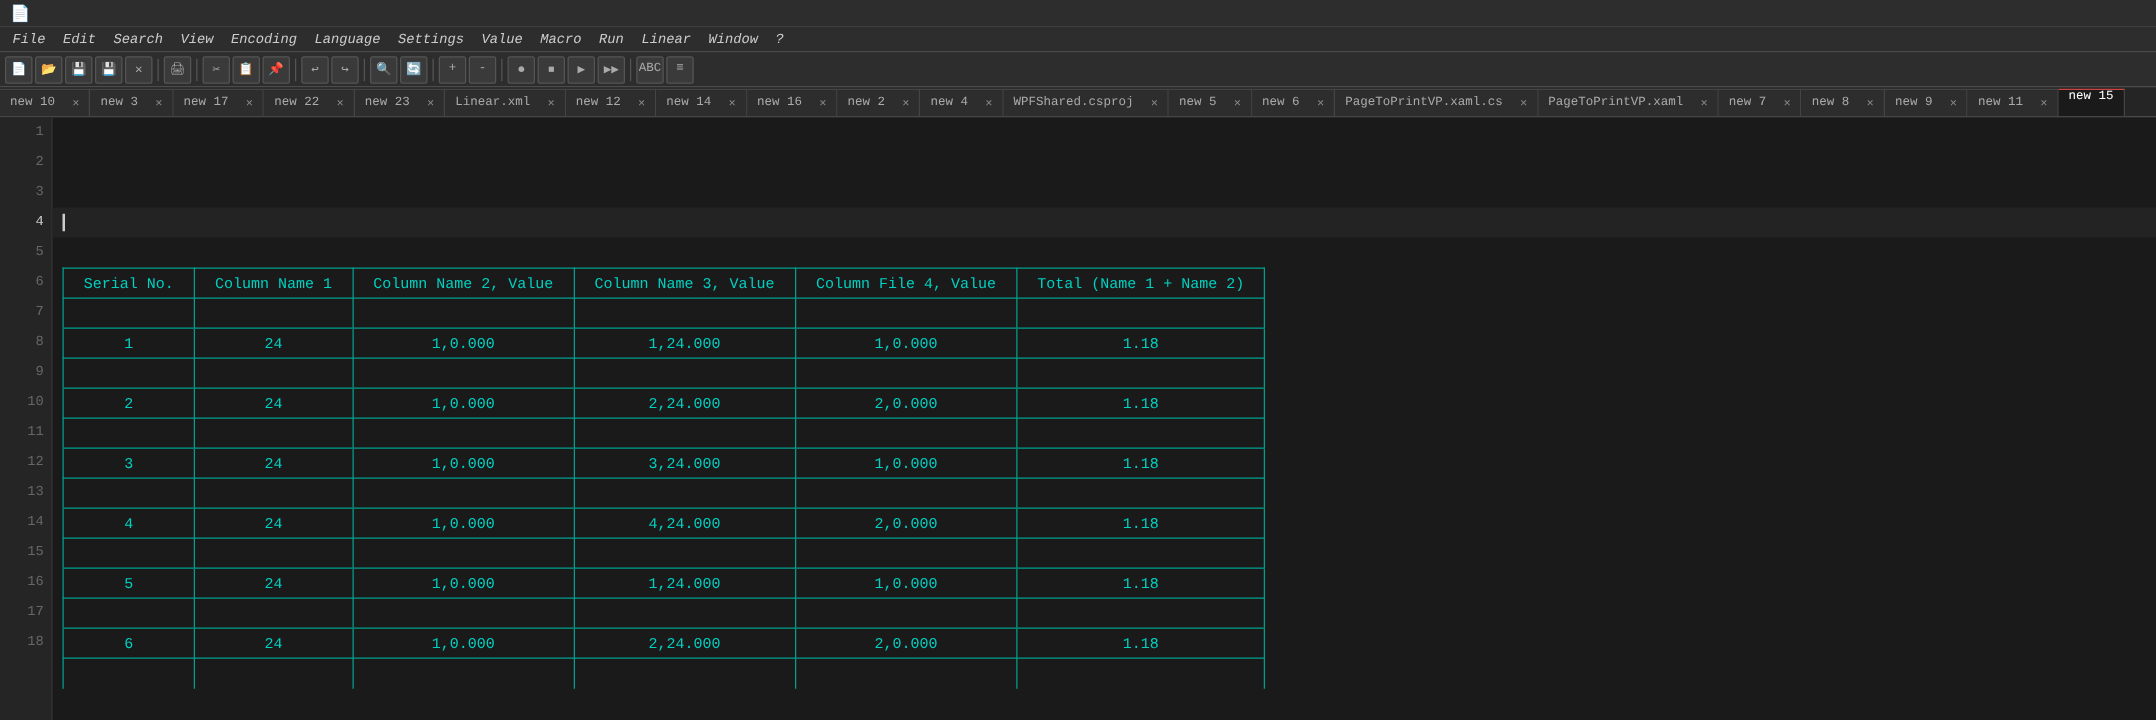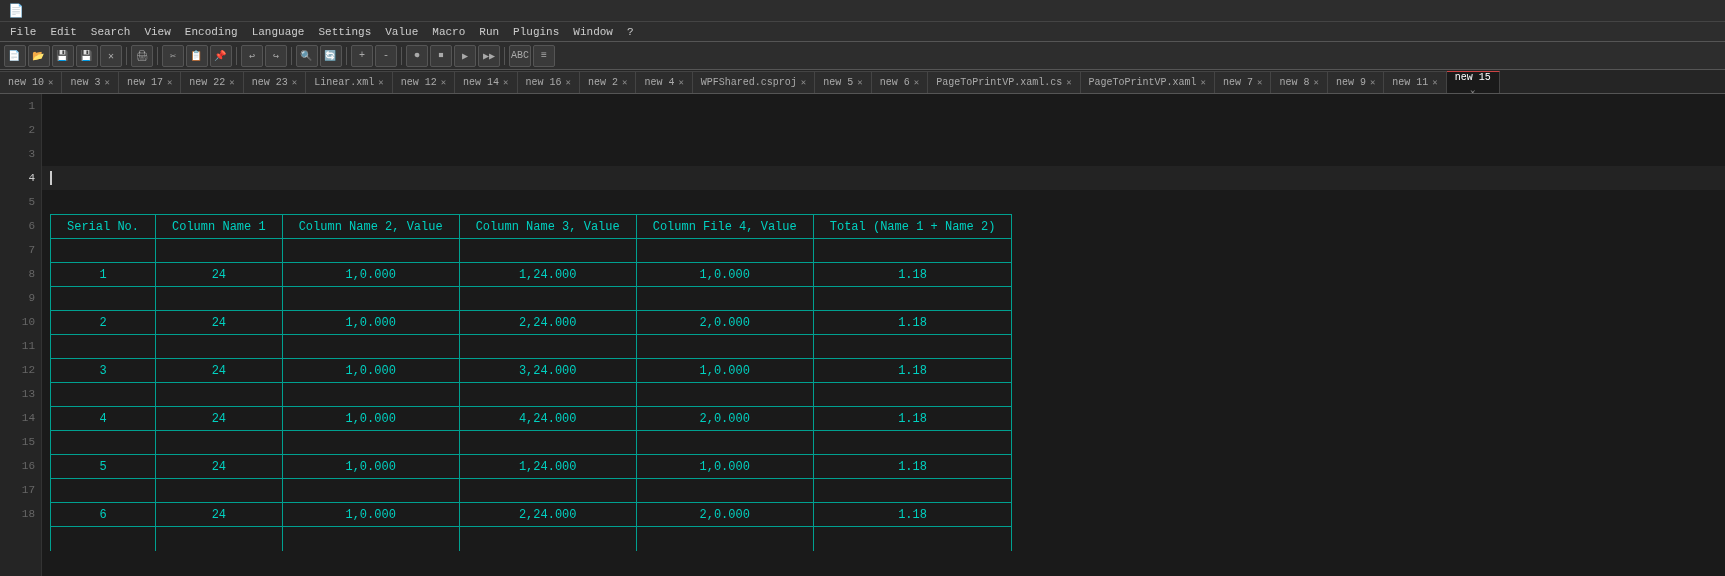--- a/index.html
+++ b/index.html
@@ -36,6 +36,7 @@
       color: #cccccc;
       border-bottom: 1px solid #555;
       gap: 2px;
+      font-style: italic;
     }
     .menu-item {
       padding: 2px 6px;

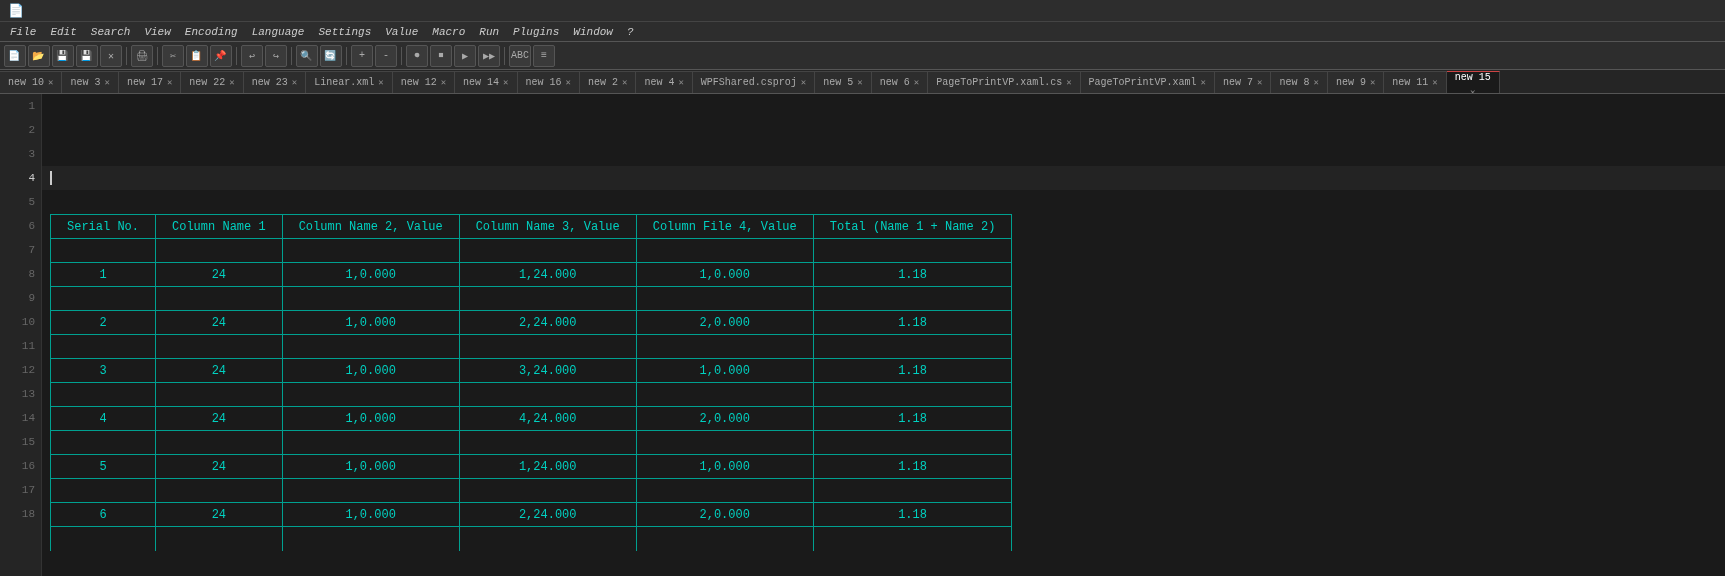--- a/index.html
+++ b/index.html
@@ -209,7 +209,7 @@
     <span class="menu-item">Value</span>
     <span class="menu-item">Macro</span>
     <span class="menu-item">Run</span>
-    <span class="menu-item">Plugins</span>
+    <span class="menu-item">Linear</span>
     <span class="menu-item">Window</span>
     <span class="menu-item">?</span>
   </div>

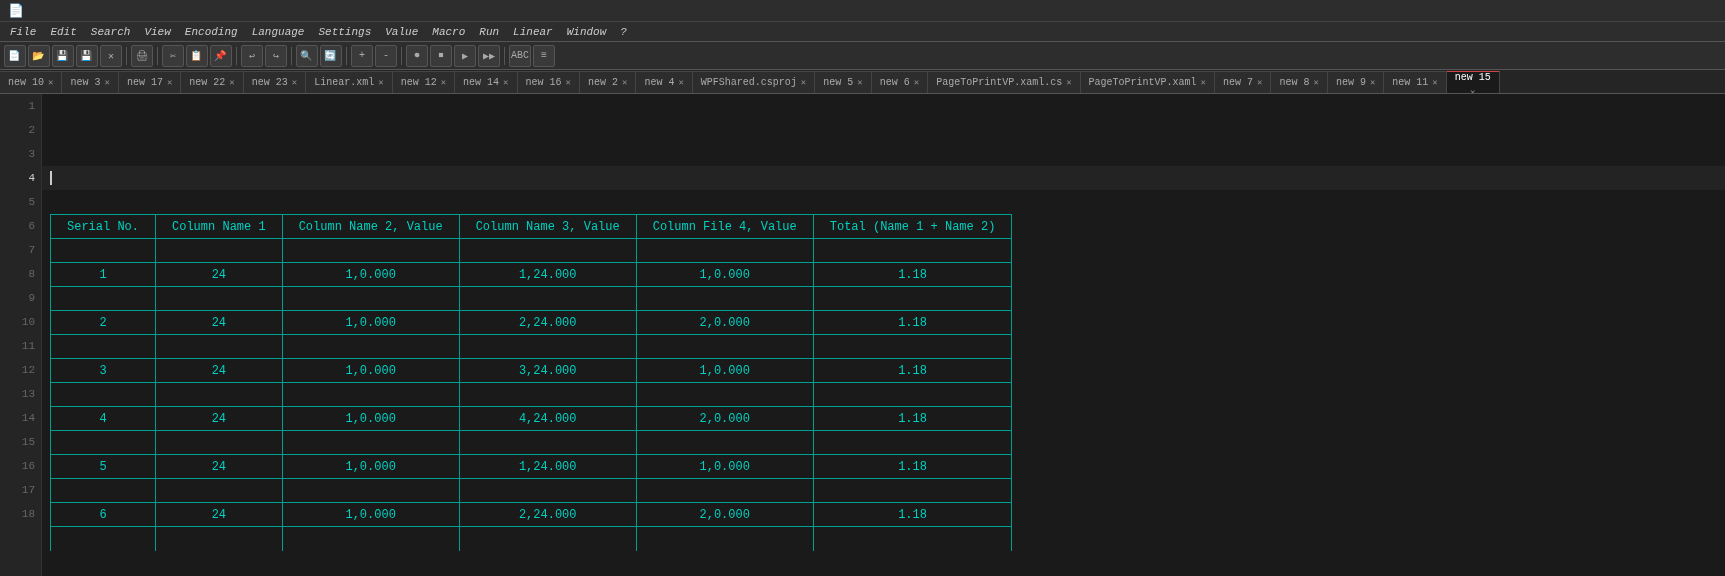--- a/index.html
+++ b/index.html
@@ -93,7 +93,7 @@
       background: #2d2d2d;
       border-right: 1px solid #444;
       border-top: 1px solid #444;
-      gap: 4px;
+      gap: 14px;
       white-space: nowrap;
       cursor: pointer;
     }

